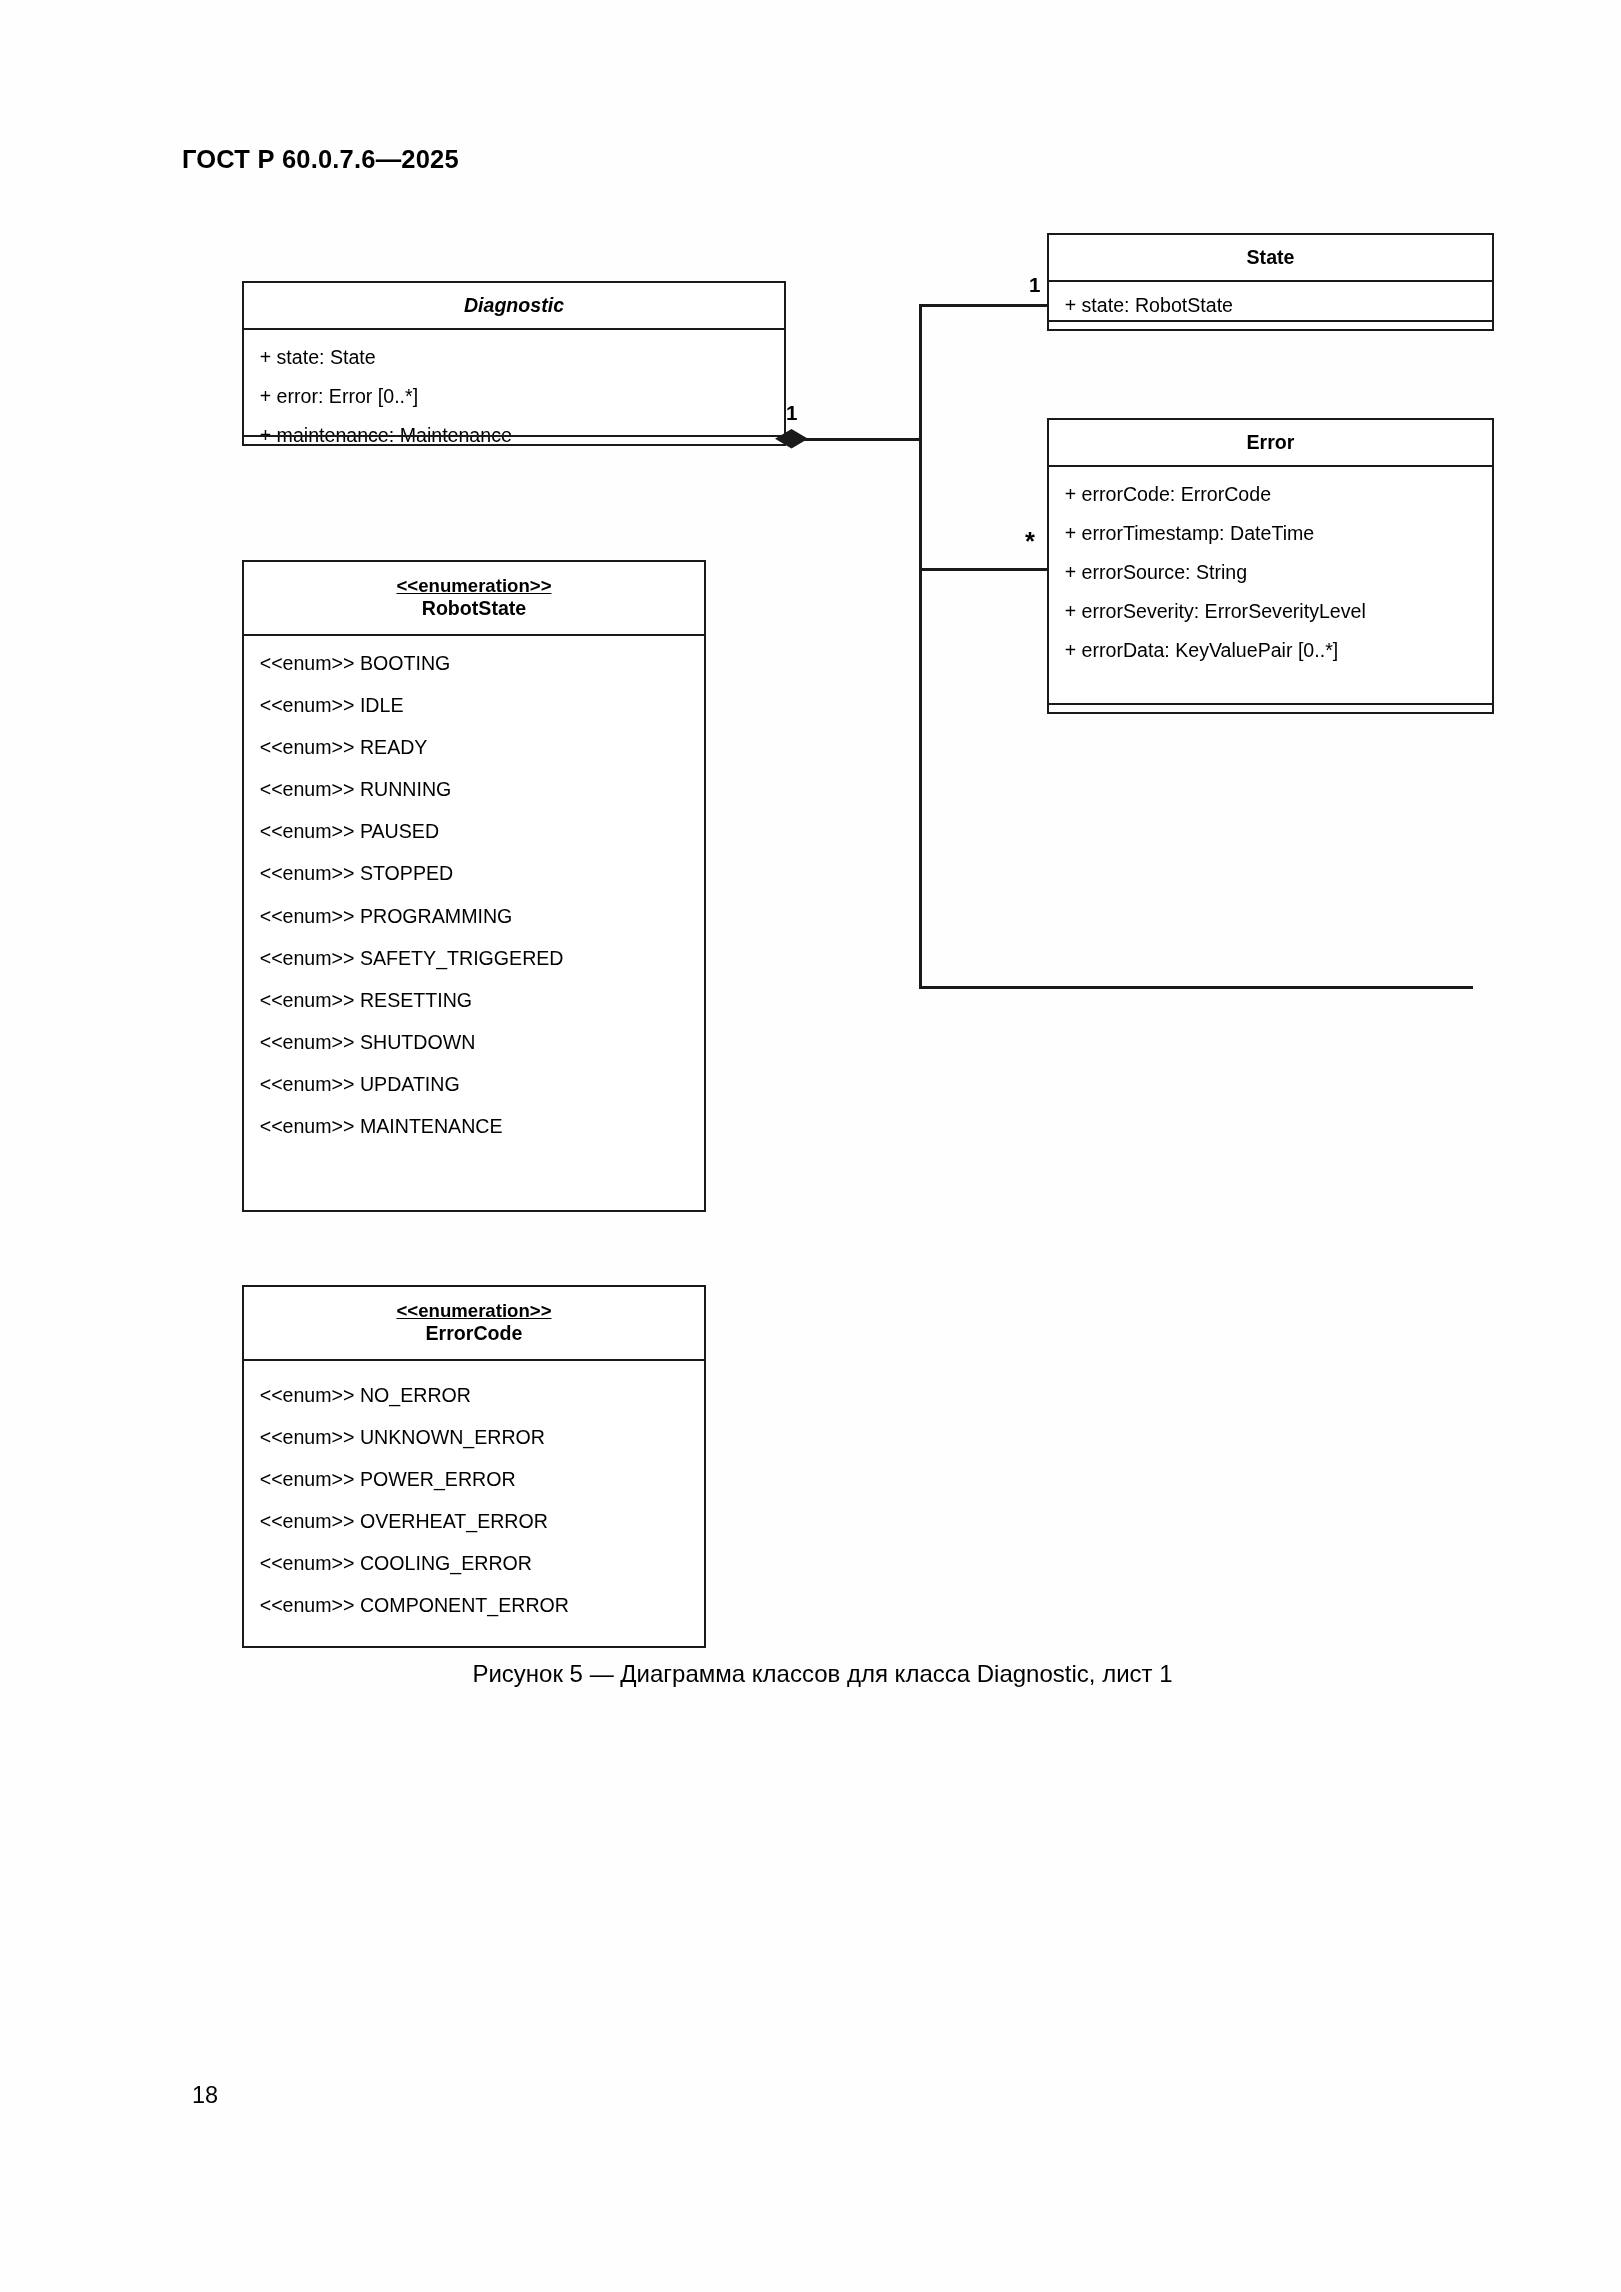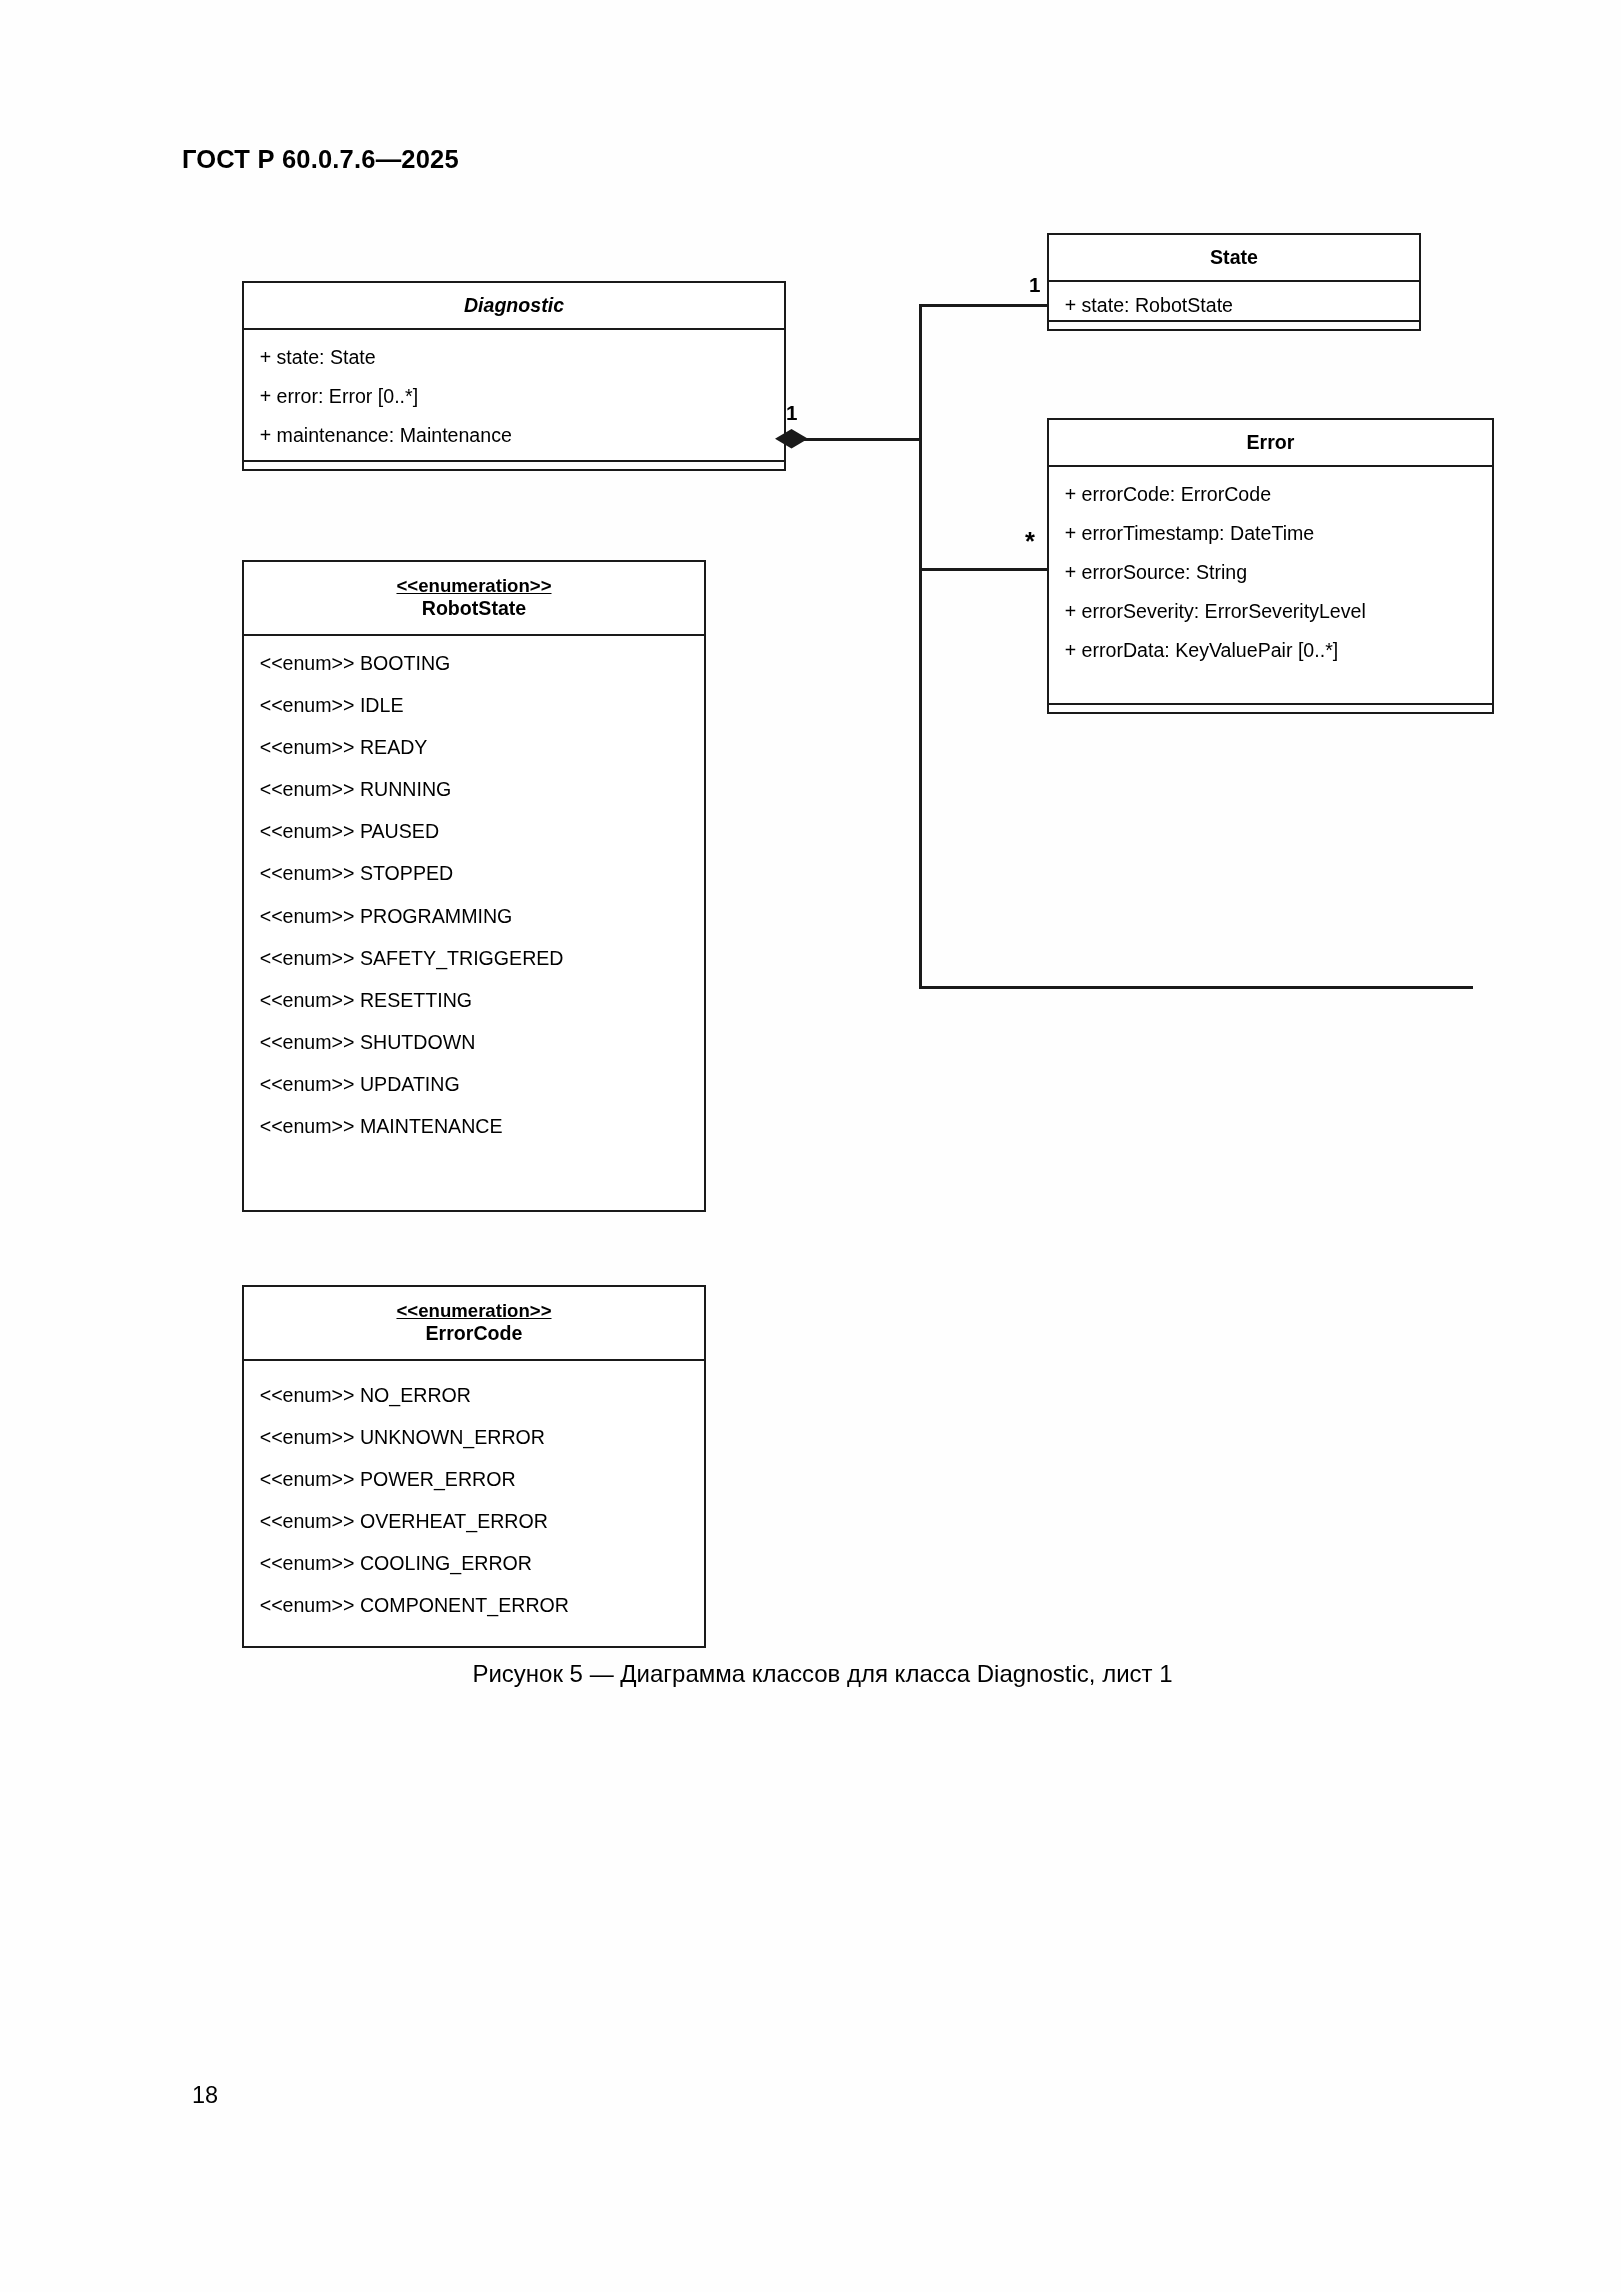--- a/index.html
+++ b/index.html
@@ -139,7 +139,7 @@
     <div class="uml-ops" style="position:absolute; left:0; right:0; bottom:0;"></div>
   </div>
 
-  <div class="uml-box" style="left:1047px; top:233px; width:374px; height:98px;">
+  <div class="uml-box" style="left:1047px; top:233px; width:447px; height:98px;">
     <div class="uml-title" style="height:47px;">State</div>
     <div class="uml-attrs" style="padding-top:13.7px;">
       <div class="row">+ state: RobotState</div>

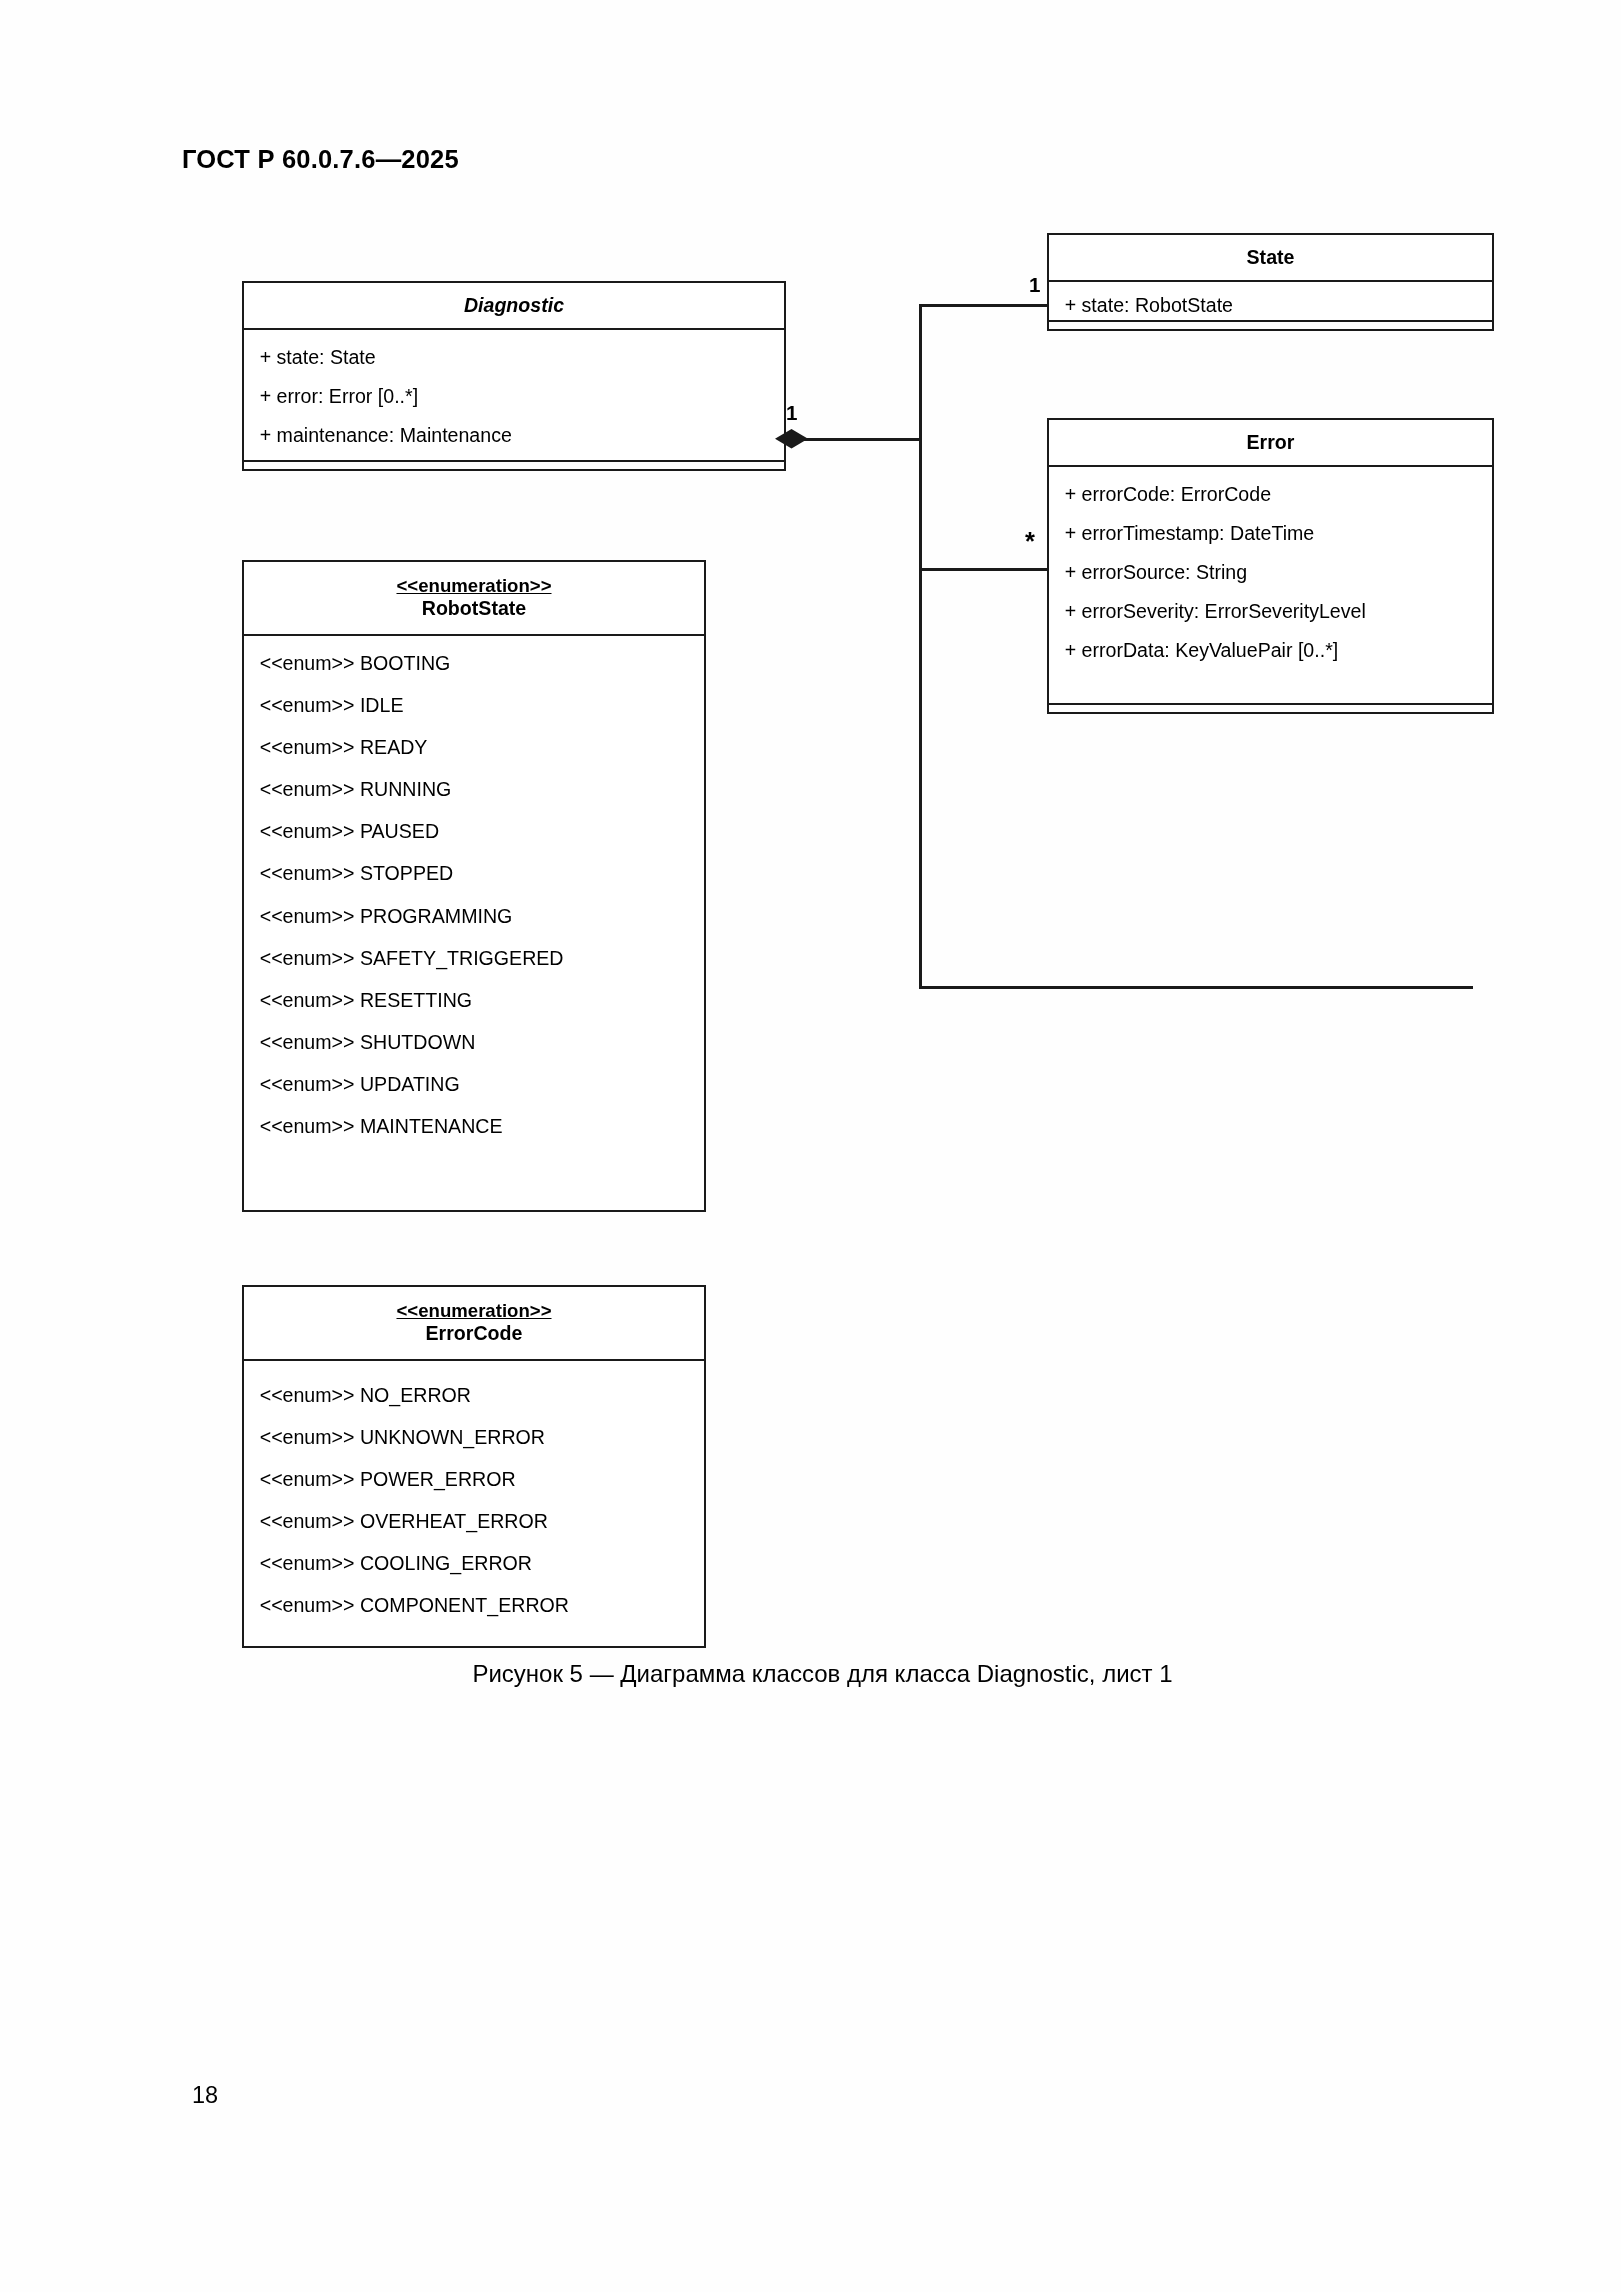--- a/index.html
+++ b/index.html
@@ -129,7 +129,7 @@
 
   <div class="doc-header">ГОСТ Р 60.0.7.6—2025</div>
 
-  <div class="uml-box" style="left:242px; top:281px; width:544px; height:190px;">
+  <div class="uml-box" style="left:242px; top:281px; width:544px; height:165px;">
     <div class="uml-title abstract" style="height:47px;">Diagnostic</div>
     <div class="uml-attrs">
       <div class="row">+ state: State</div>

